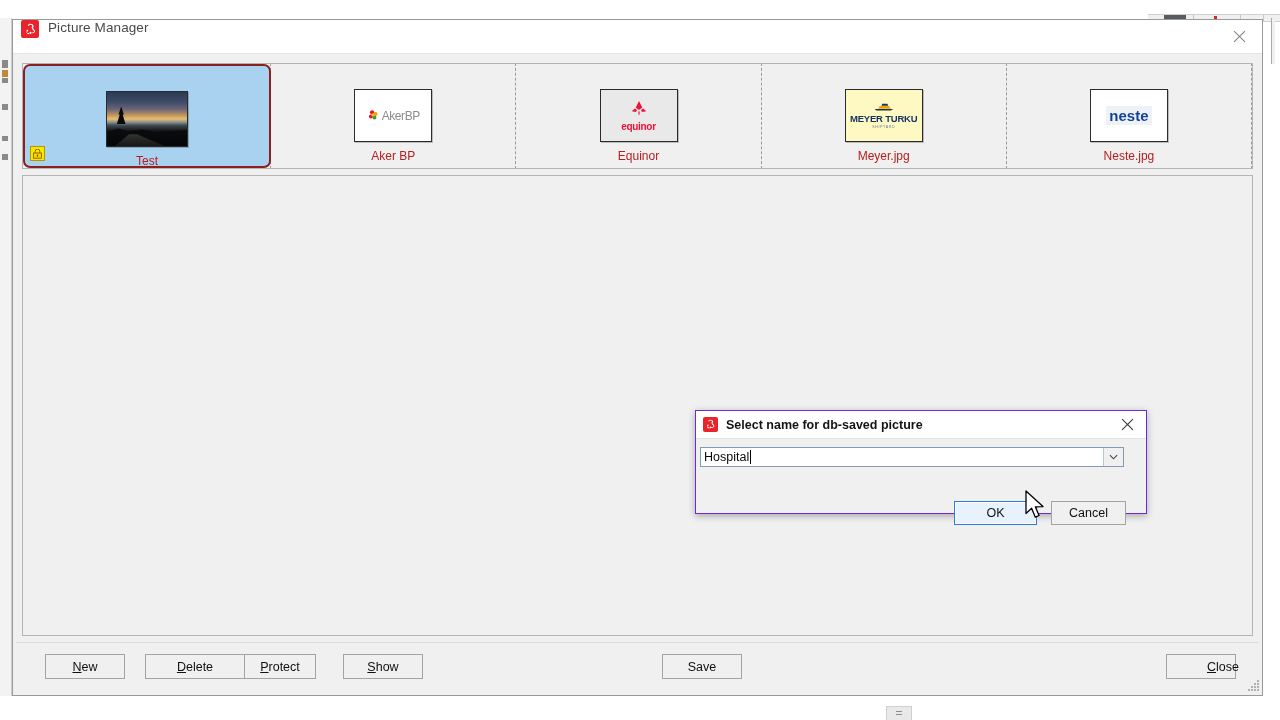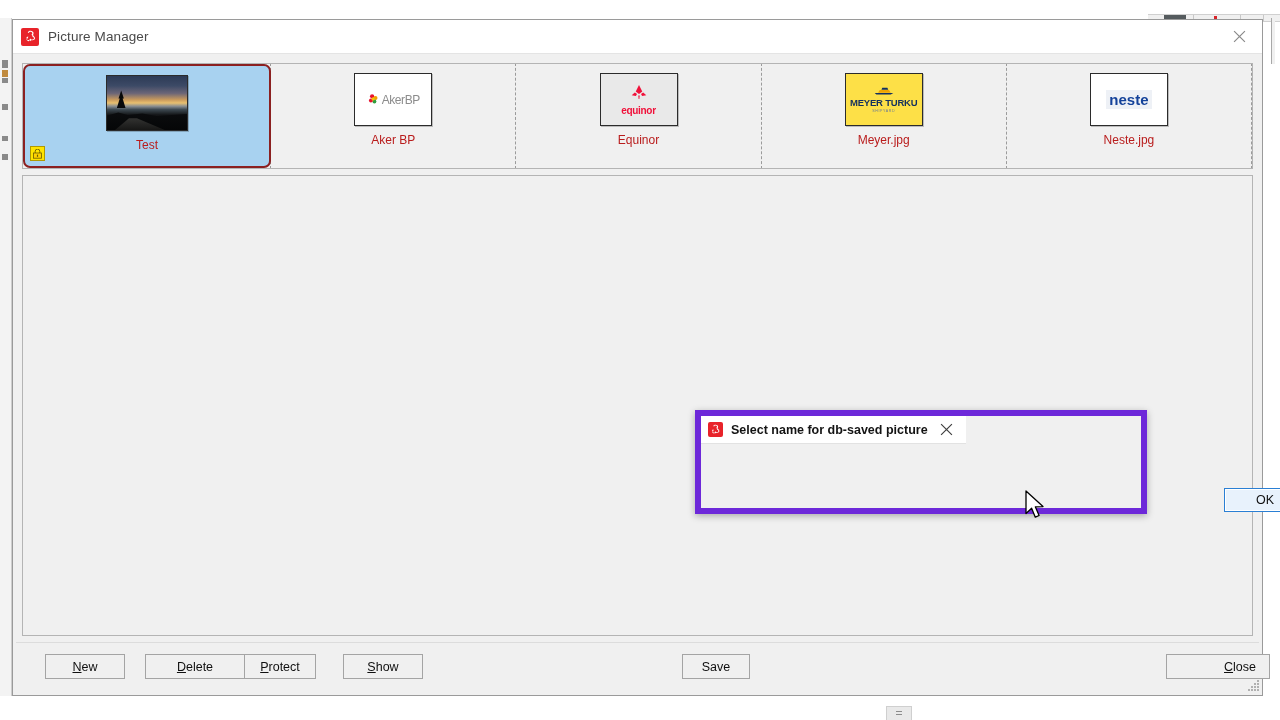--- a/index.html
+++ b/index.html
@@ -113,7 +113,6 @@
     background: #ffffff;
     border-bottom: 1px solid #e4e4e4;
     display: flex;
-    align-items: center;
     padding: 0 0 0 8px;
     box-sizing: border-box;
     flex: none;

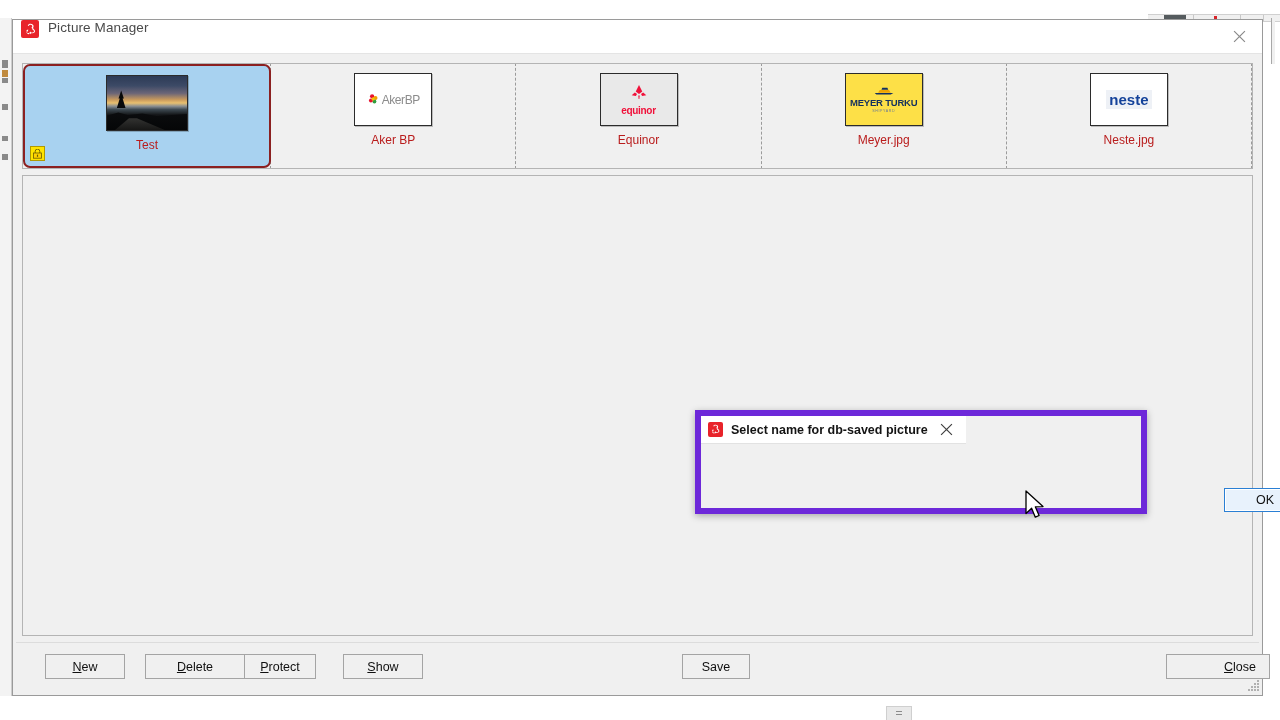--- a/index.html
+++ b/index.html
@@ -168,7 +168,7 @@
     flex-direction: column;
     align-items: center;
     justify-content: flex-start;
-    padding-top: 9px;
+    padding-top: 25px;
     background: #f0f0f0;
   }
   .tile:first-child { margin-left: 0; }

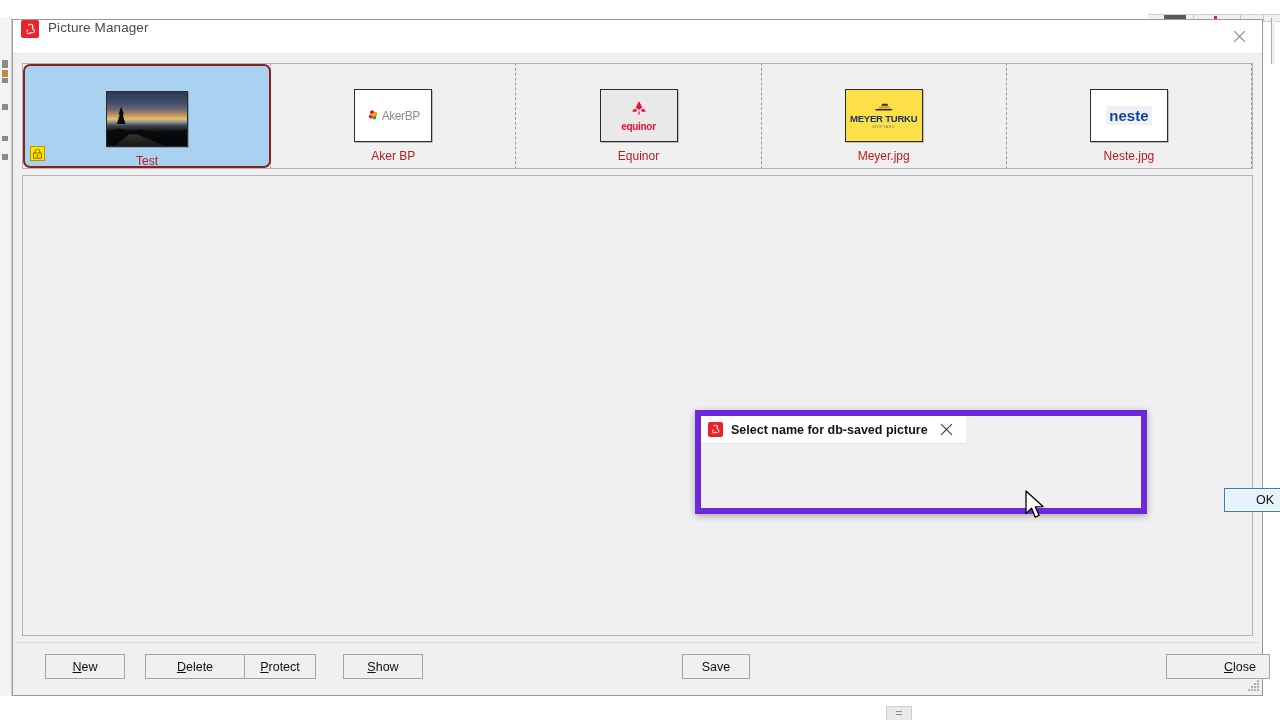--- a/index.html
+++ b/index.html
@@ -271,7 +271,7 @@
 
   .art-meyer {
     position: absolute; inset: 0;
-    background: #fde047;
+    background: #fef9c3;
     display: flex; flex-direction: column;
     align-items: center; justify-content: center;
   }

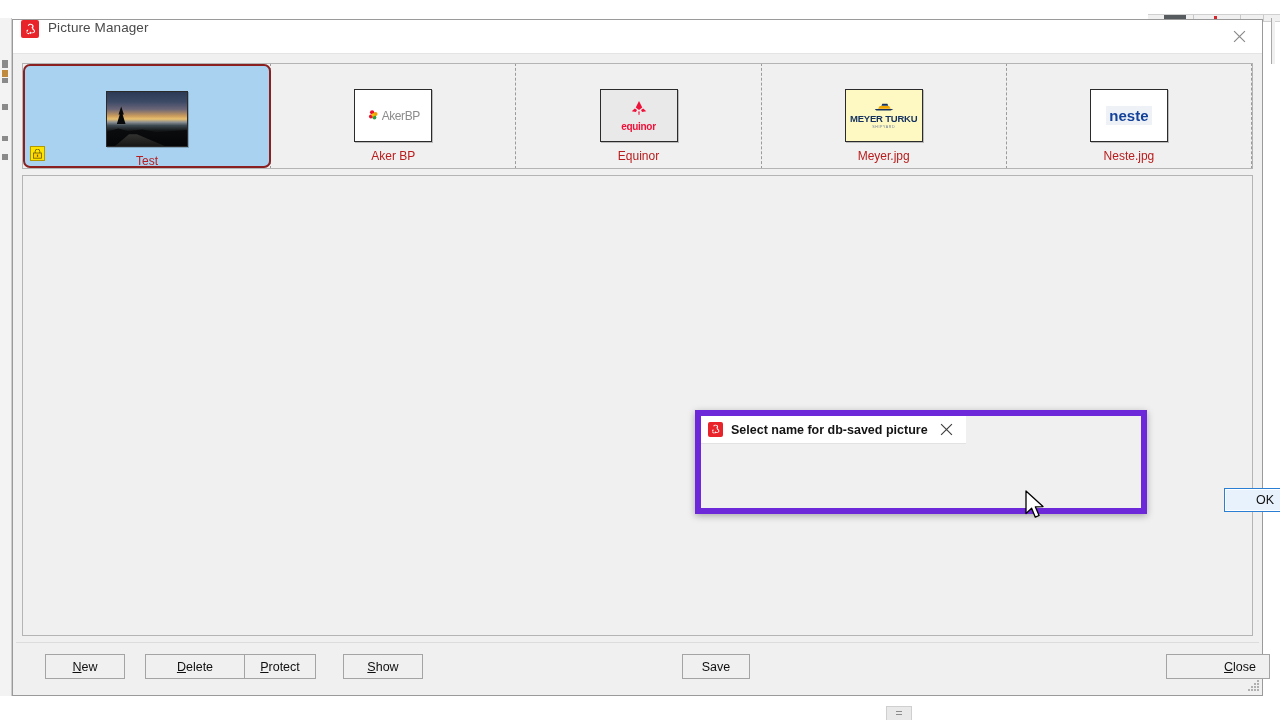--- a/index.html
+++ b/index.html
@@ -407,12 +407,12 @@
     width: 452px;
     height: 104px;
     background: #f0f0f0;
-    border: 6px solid #6d28d9;
+    border: 1px solid #6d28d9;
     box-sizing: border-box;
     box-shadow: 0 2px 7px rgba(0,0,0,0.30);
     z-index: 40;
     display: flex;
-    flex-direction: row;
+    flex-direction: column;
   }
   .dlg-titlebar {
     height: 28px;

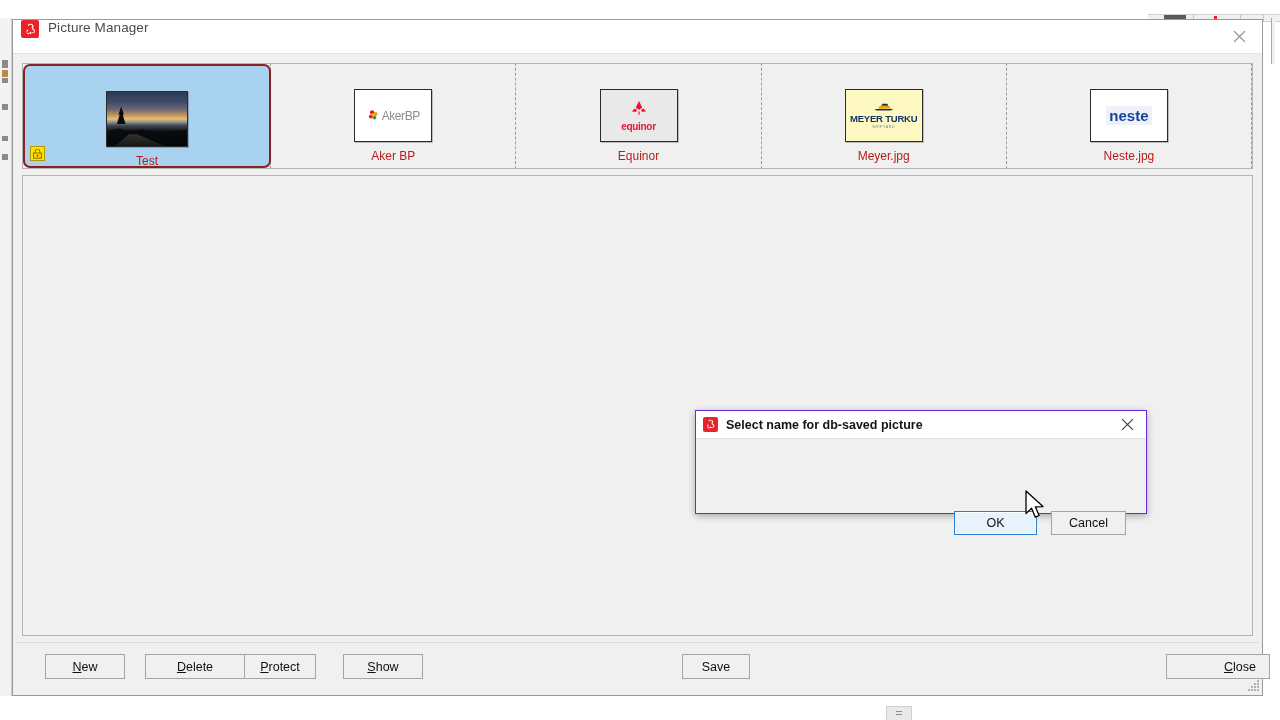--- a/index.html
+++ b/index.html
@@ -702,6 +702,17 @@
 
     <div class="dlg-body">
 
+      <div class="combo">
+        <div class="combo-input">
+          <span>Hospital</span>
+            <span class="caret"></span>
+        </div>
+        <div class="combo-arrow">
+          <svg width="9" height="6" viewBox="0 0 10 6">
+            <path d="M1 1 L5 5 L9 1" stroke="#404040" stroke-width="1.2" fill="none"></path>
+          </svg>
+        </div>
+      </div>
 
       <div class="dlg-btn dlg-btn-ok">
         <span>OK</span>

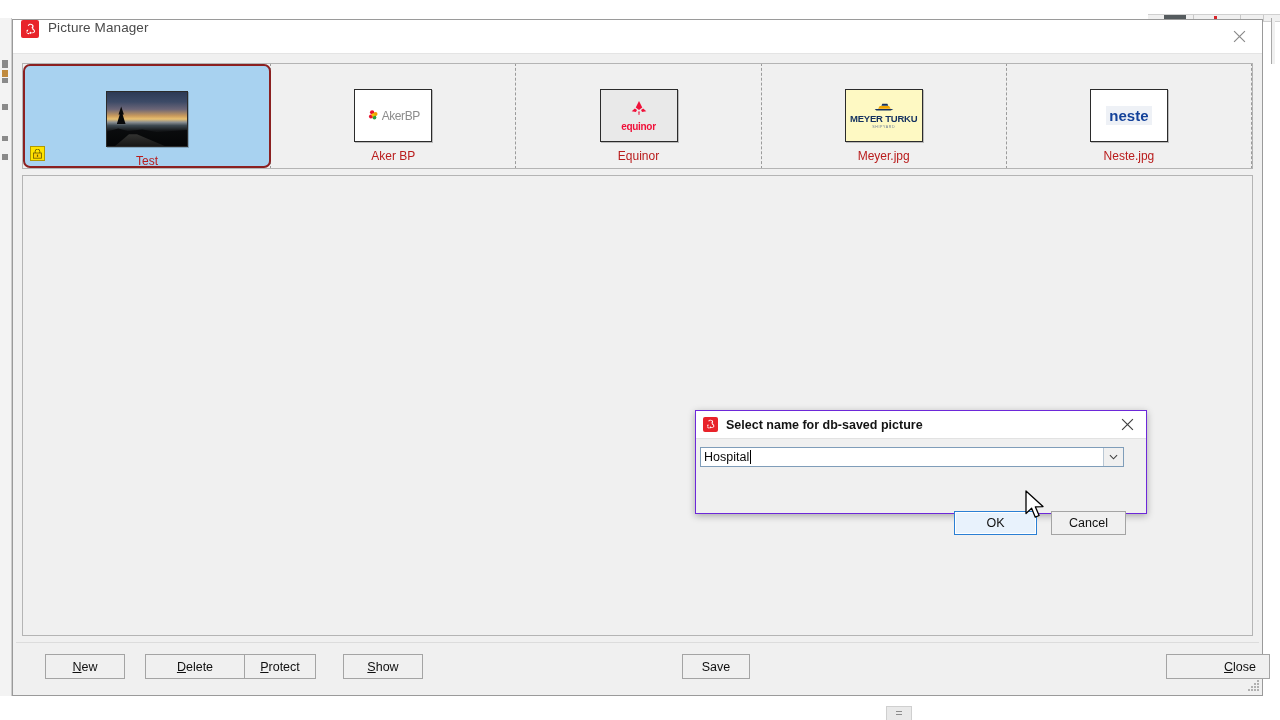--- a/index.html
+++ b/index.html
@@ -485,7 +485,7 @@
   }
   .dlg-btn {
     position: absolute;
-    top: 72px;
+    top: 62px;
     height: 24px;
     font-size: 12.5px;
     color: #101010;

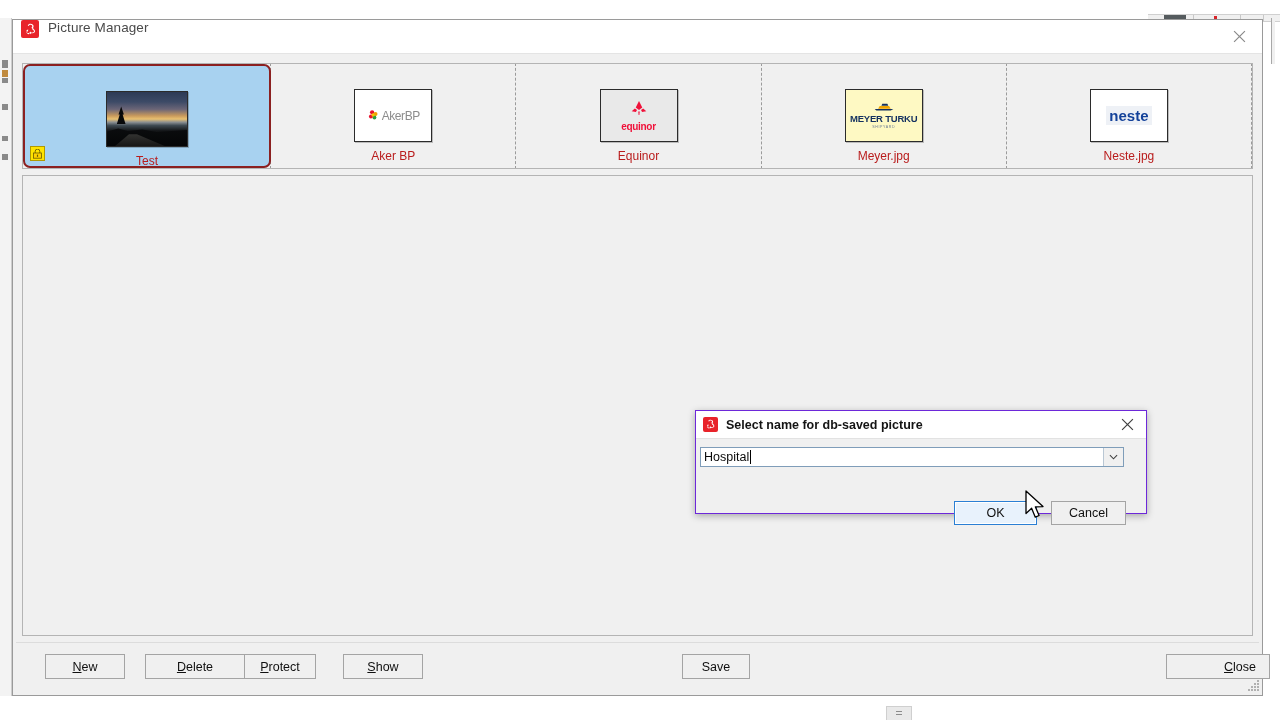--- a/index.html
+++ b/index.html
@@ -383,7 +383,7 @@
   .btn-delete { left: 132px;  width: 100px; }
   .btn-protect{ left: 231px;  width: 72px; }
   .btn-show   { left: 330px;  width: 80px; }
-  .btn-save   { left: 649px;  width: 68px; margin-left: 20px; }
+  .btn-save   { left: 649px;  width: 80px; }
   .btn-close  { left: 1153px; width: 104px; padding-left: 44px; }
 
   .resize-grip {

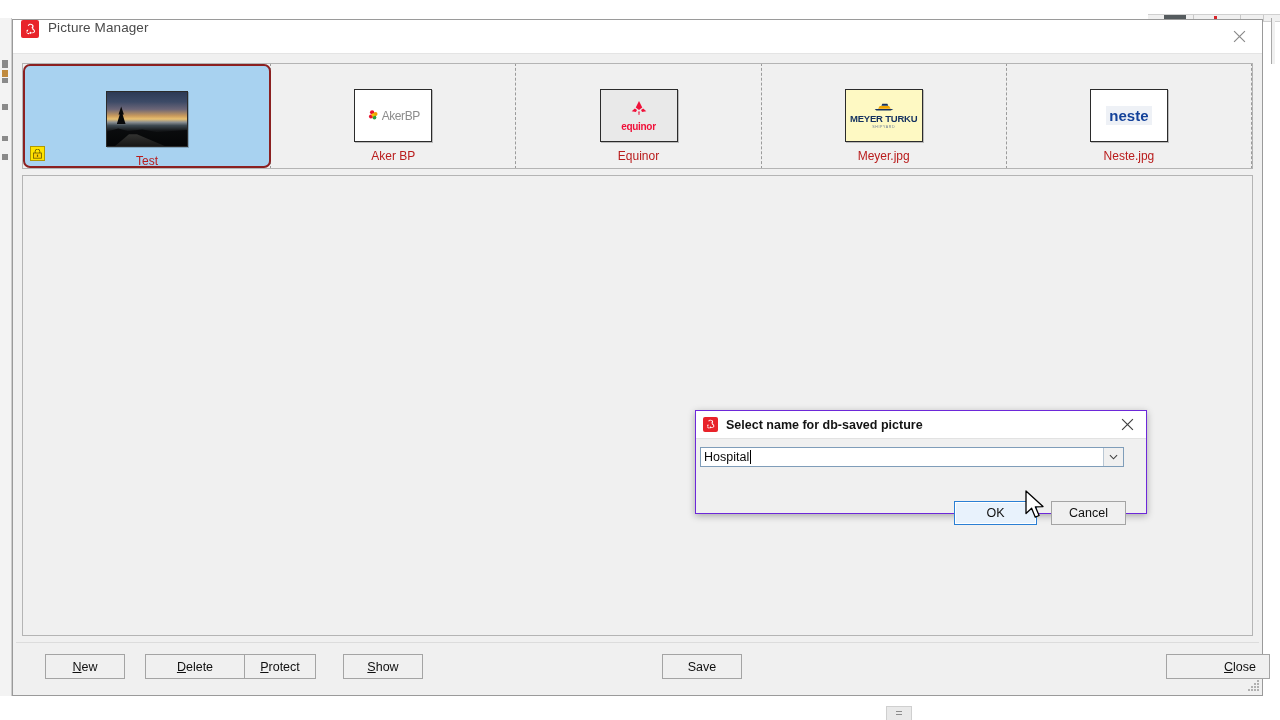--- a/index.html
+++ b/index.html
@@ -384,7 +384,7 @@
   .btn-protect{ left: 231px;  width: 72px; }
   .btn-show   { left: 330px;  width: 80px; }
   .btn-save   { left: 649px;  width: 80px; }
-  .btn-close  { left: 1153px; width: 104px; padding-left: 44px; }
+  .btn-close  { left: 1153px; width: 70px; padding-left: 44px; }
 
   .resize-grip {
     position: absolute;

